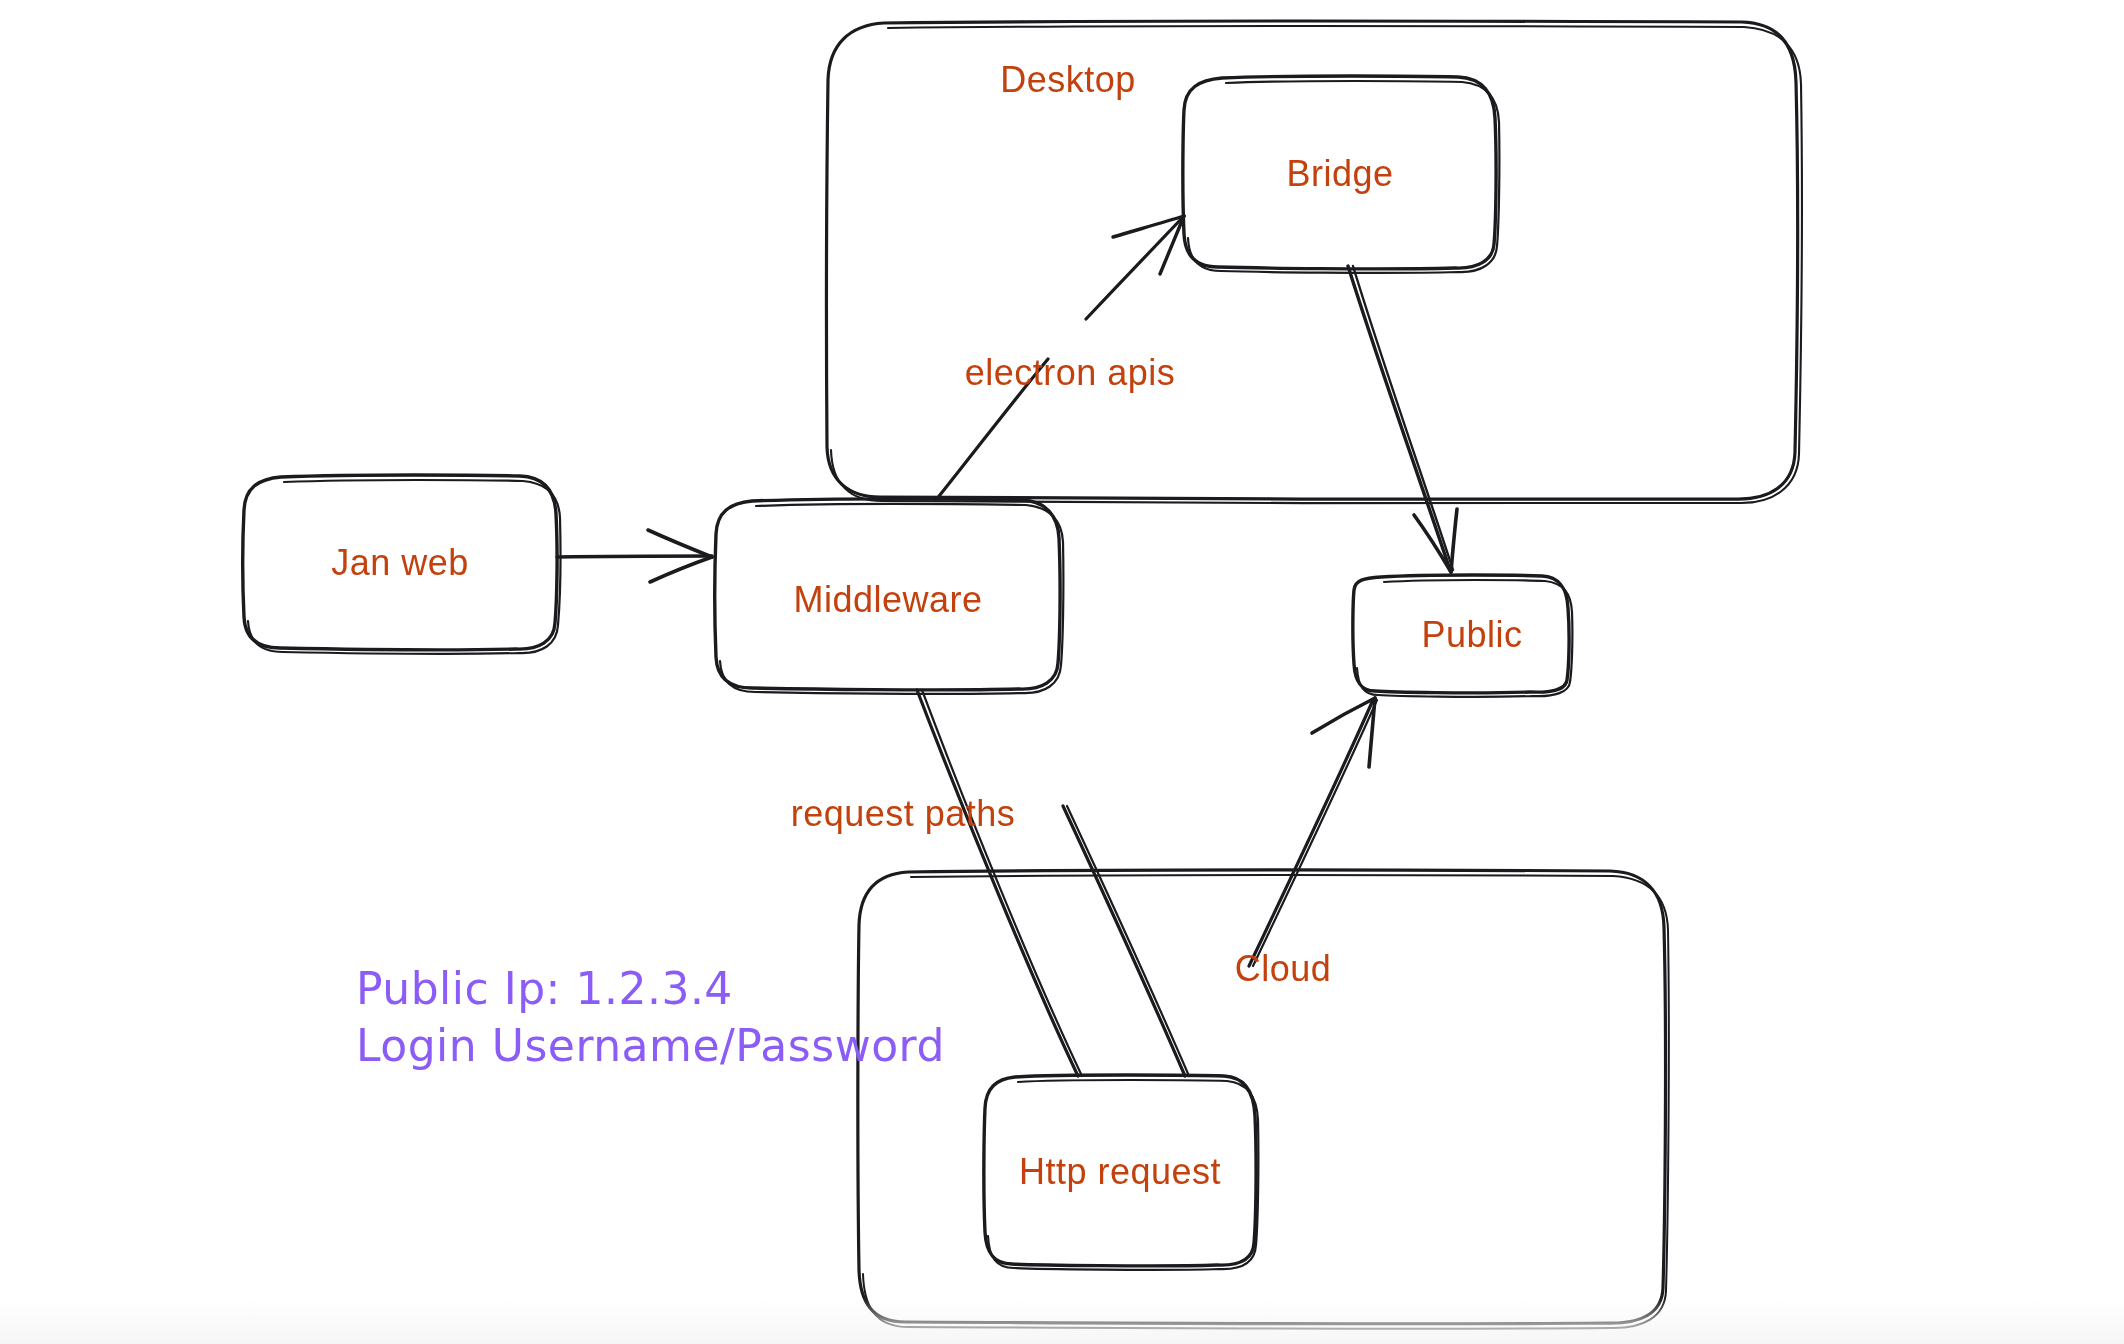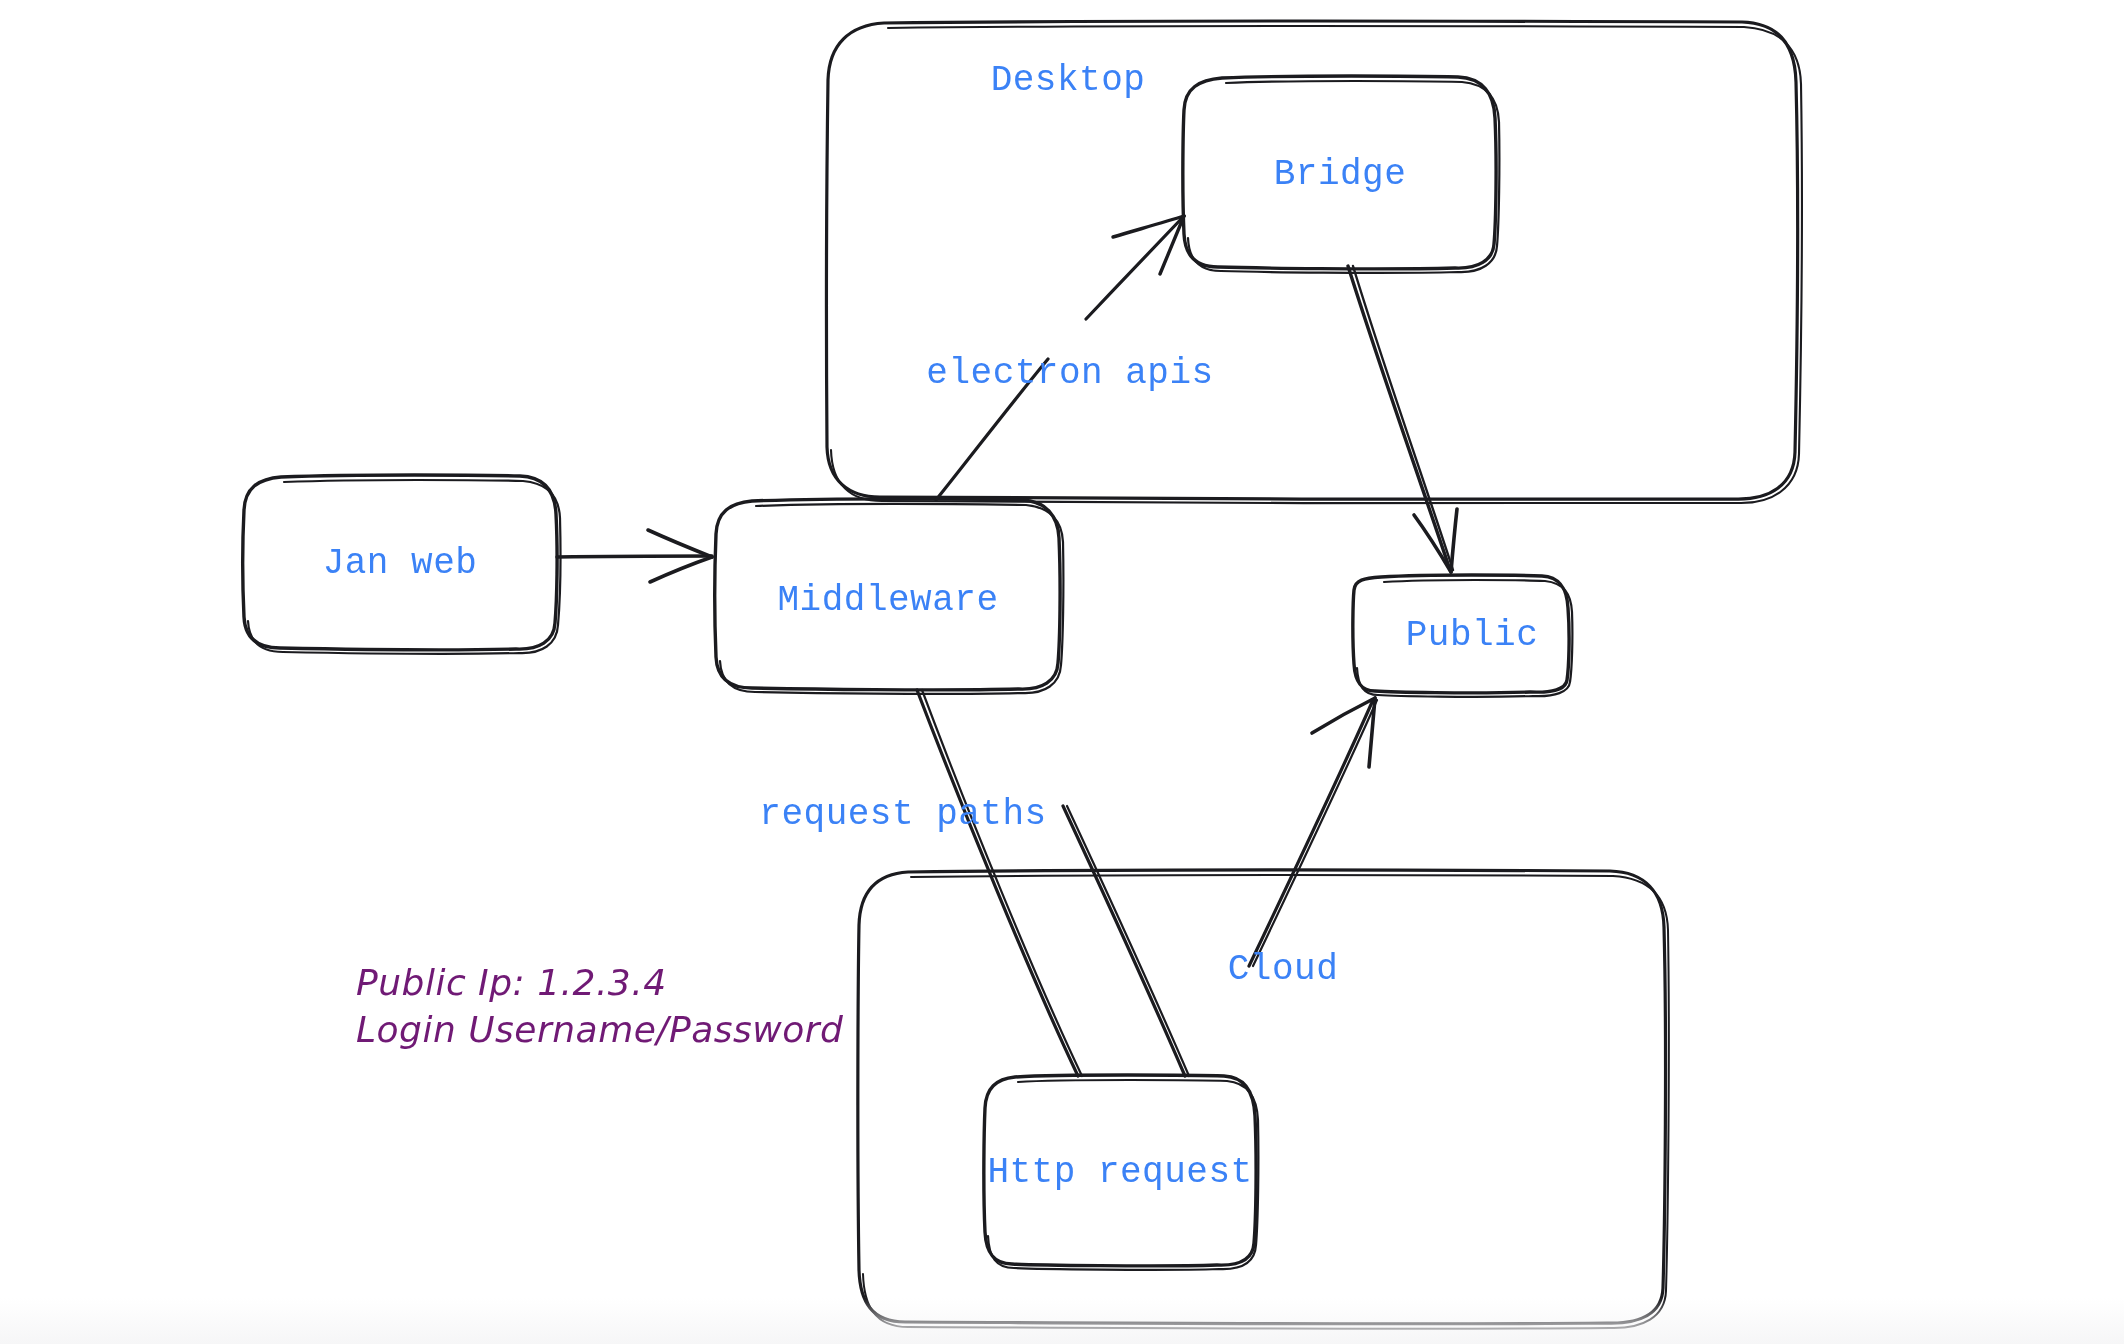--- a/index.html
+++ b/index.html
@@ -34,8 +34,8 @@
   }
   .label {
     position: absolute;
-    color: #3b82f6;
-    font-family: Liberation Mono, monospace;
+    color: #c2410c;
+    font-family: Liberation Sans, sans-serif;
     font-weight: 400;
     white-space: nowrap;
     letter-spacing: 0.5px;

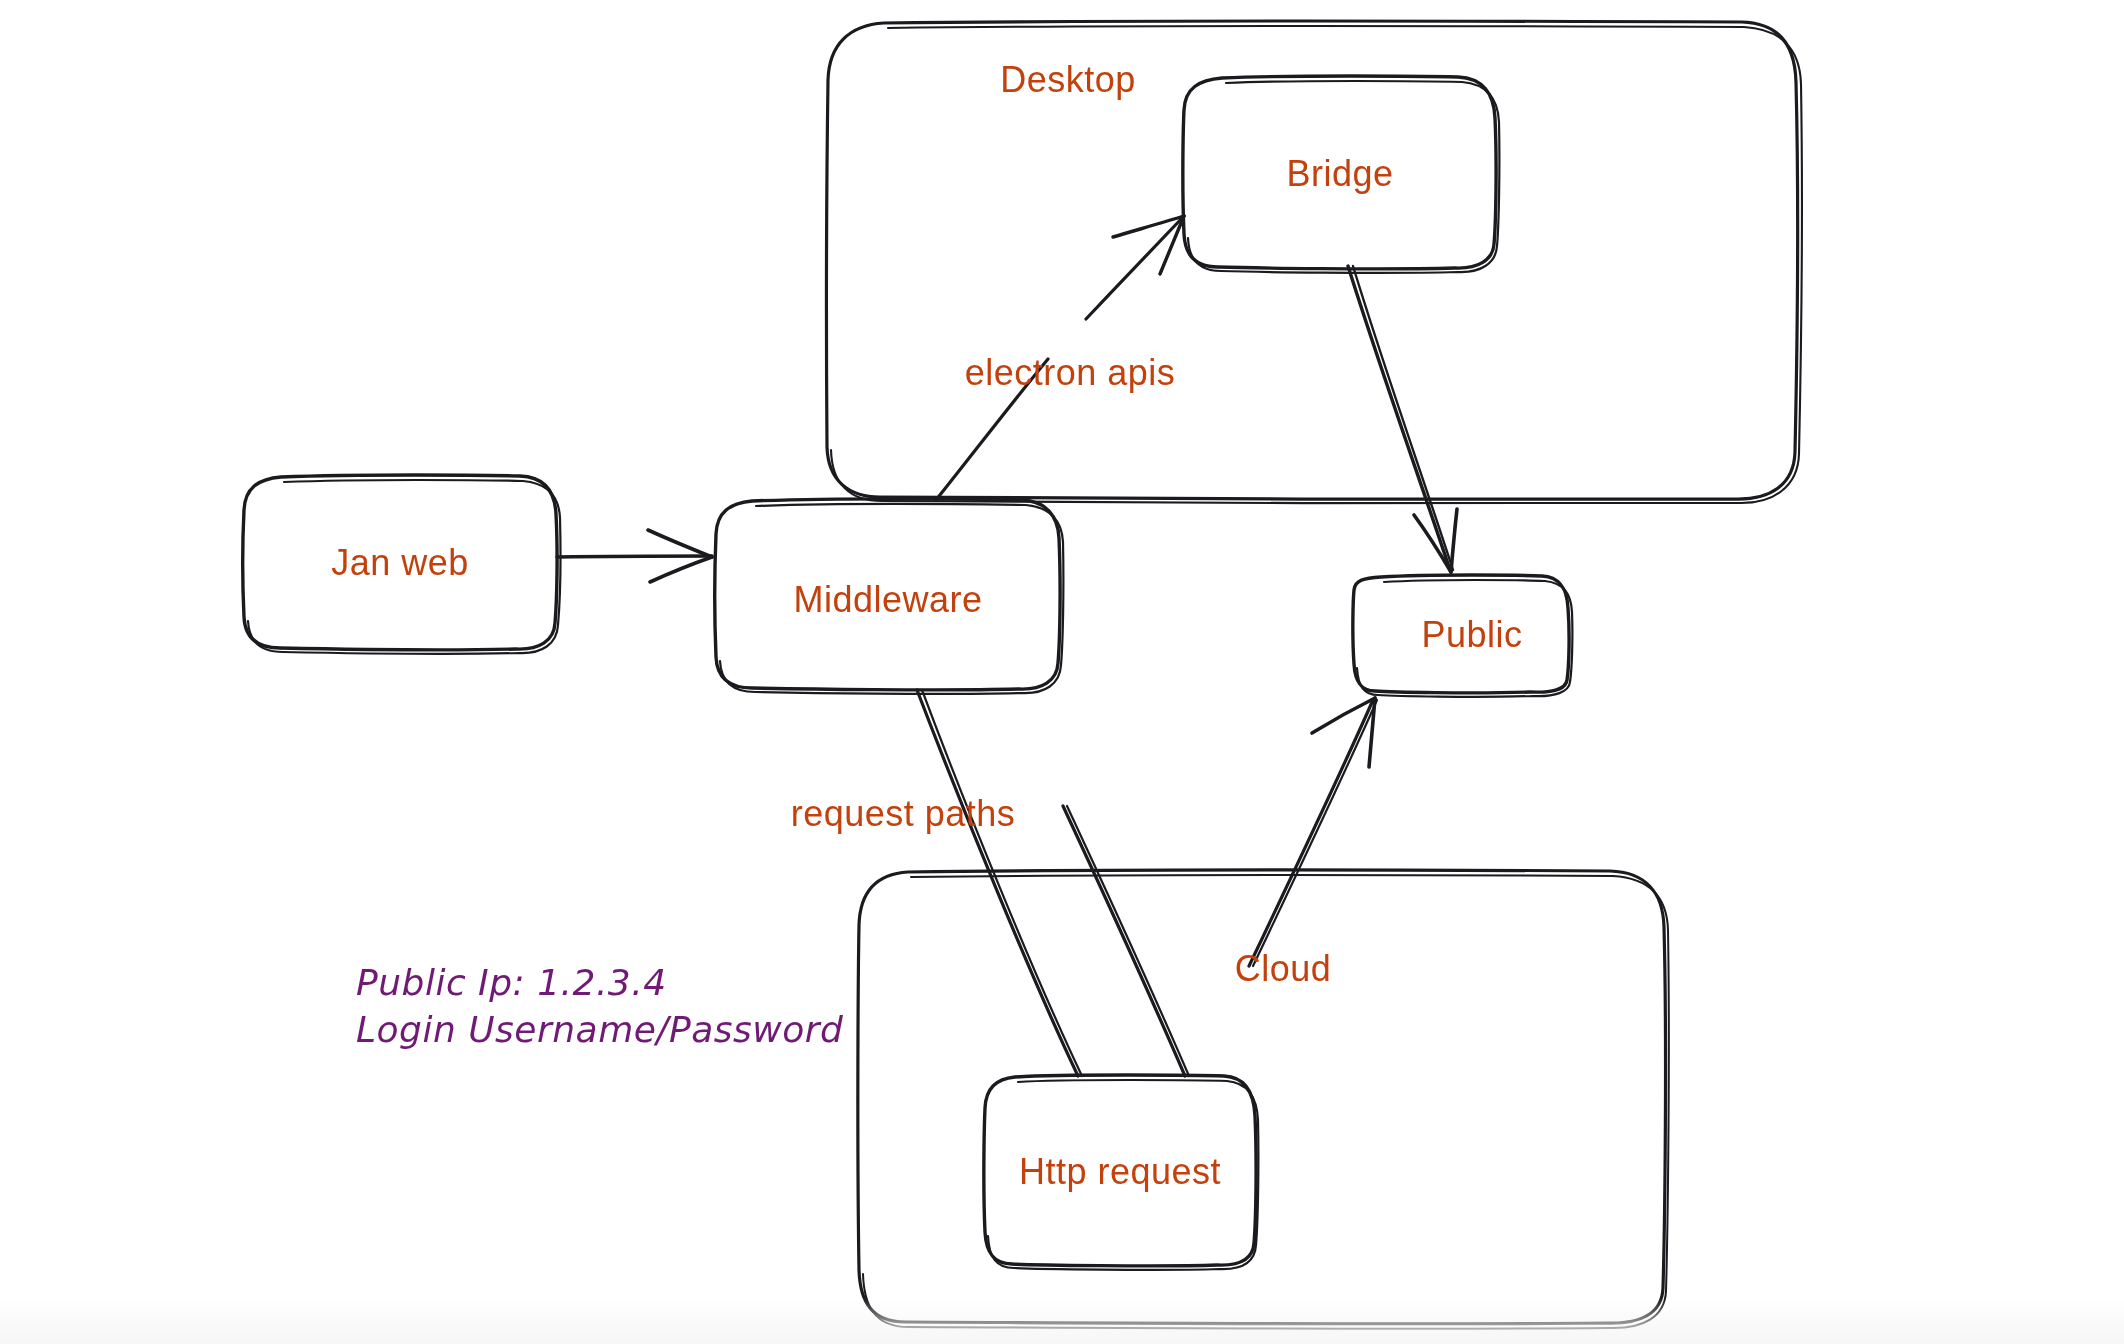--- a/index.html
+++ b/index.html
@@ -46,12 +46,11 @@
   .edge-label { font-size: 36px; }
   .note-block {
     position: absolute;
-    color: #701a75;
-    font-size: 36px;
+    color: #8b5cf6;
+    font-size: 44px;
     line-height: 1.30;
     letter-spacing: 0.5px;
     white-space: nowrap;
-    font-style: italic;
   }
 </style>
 </head>

